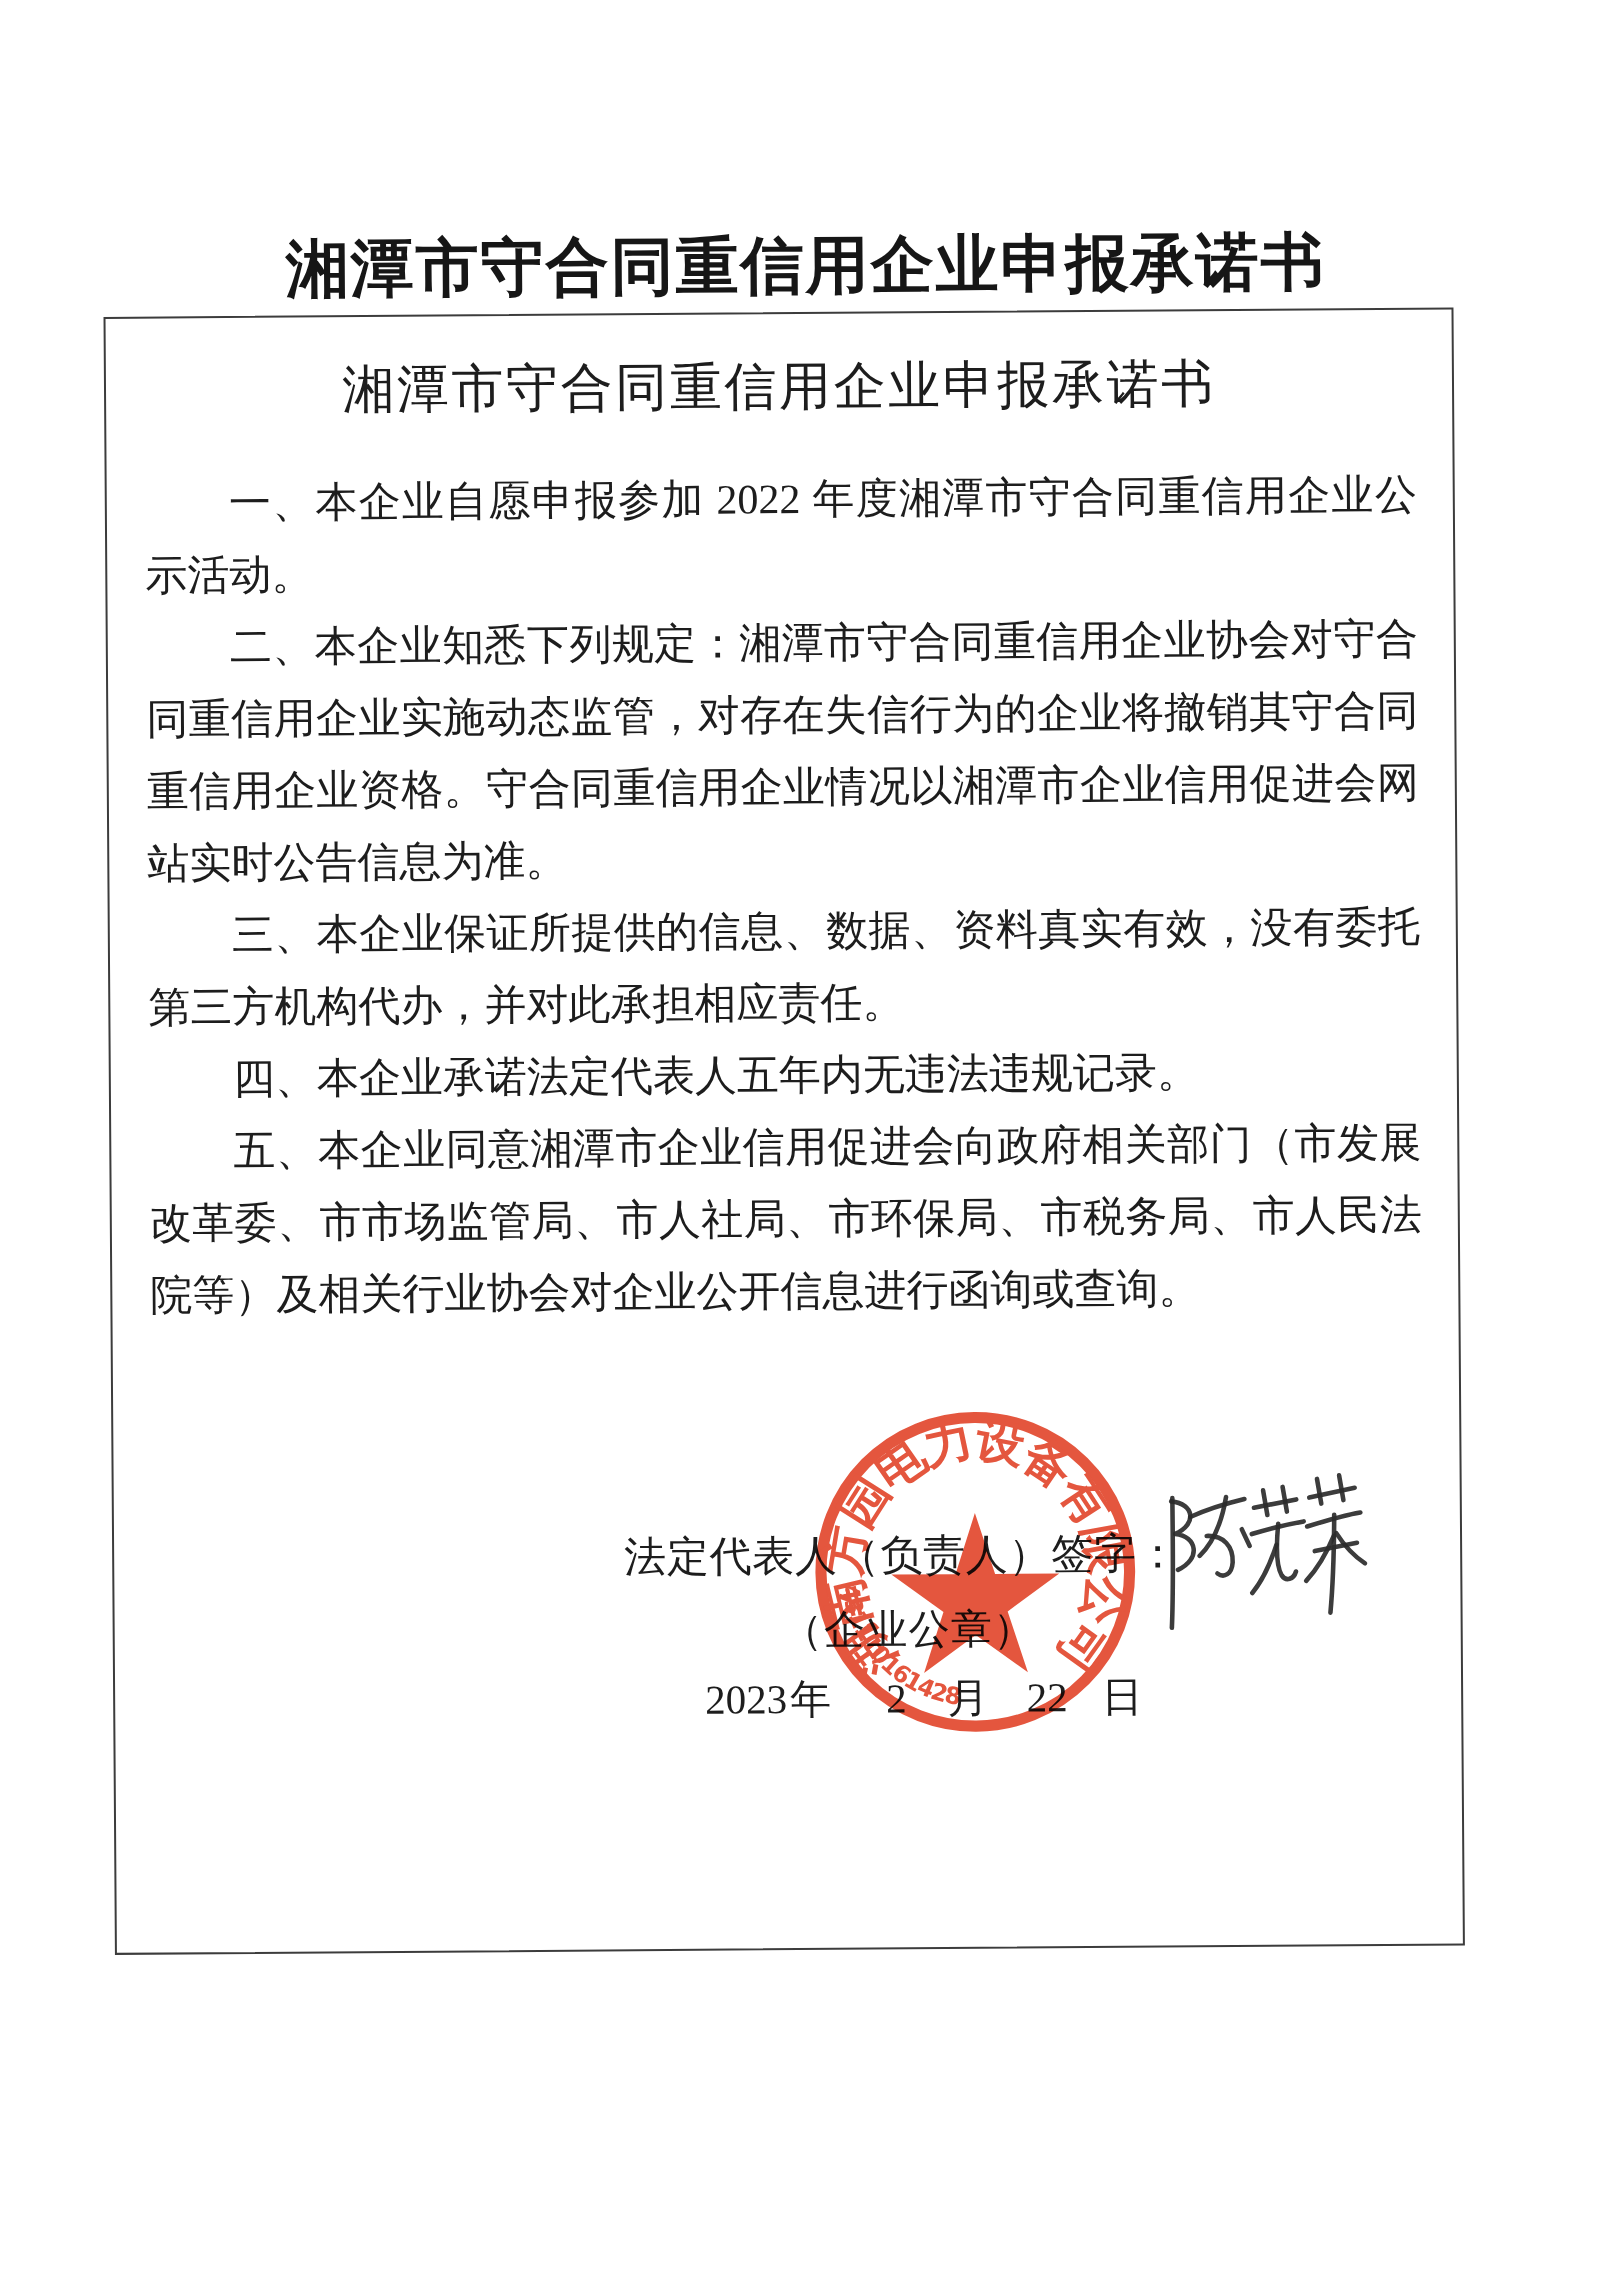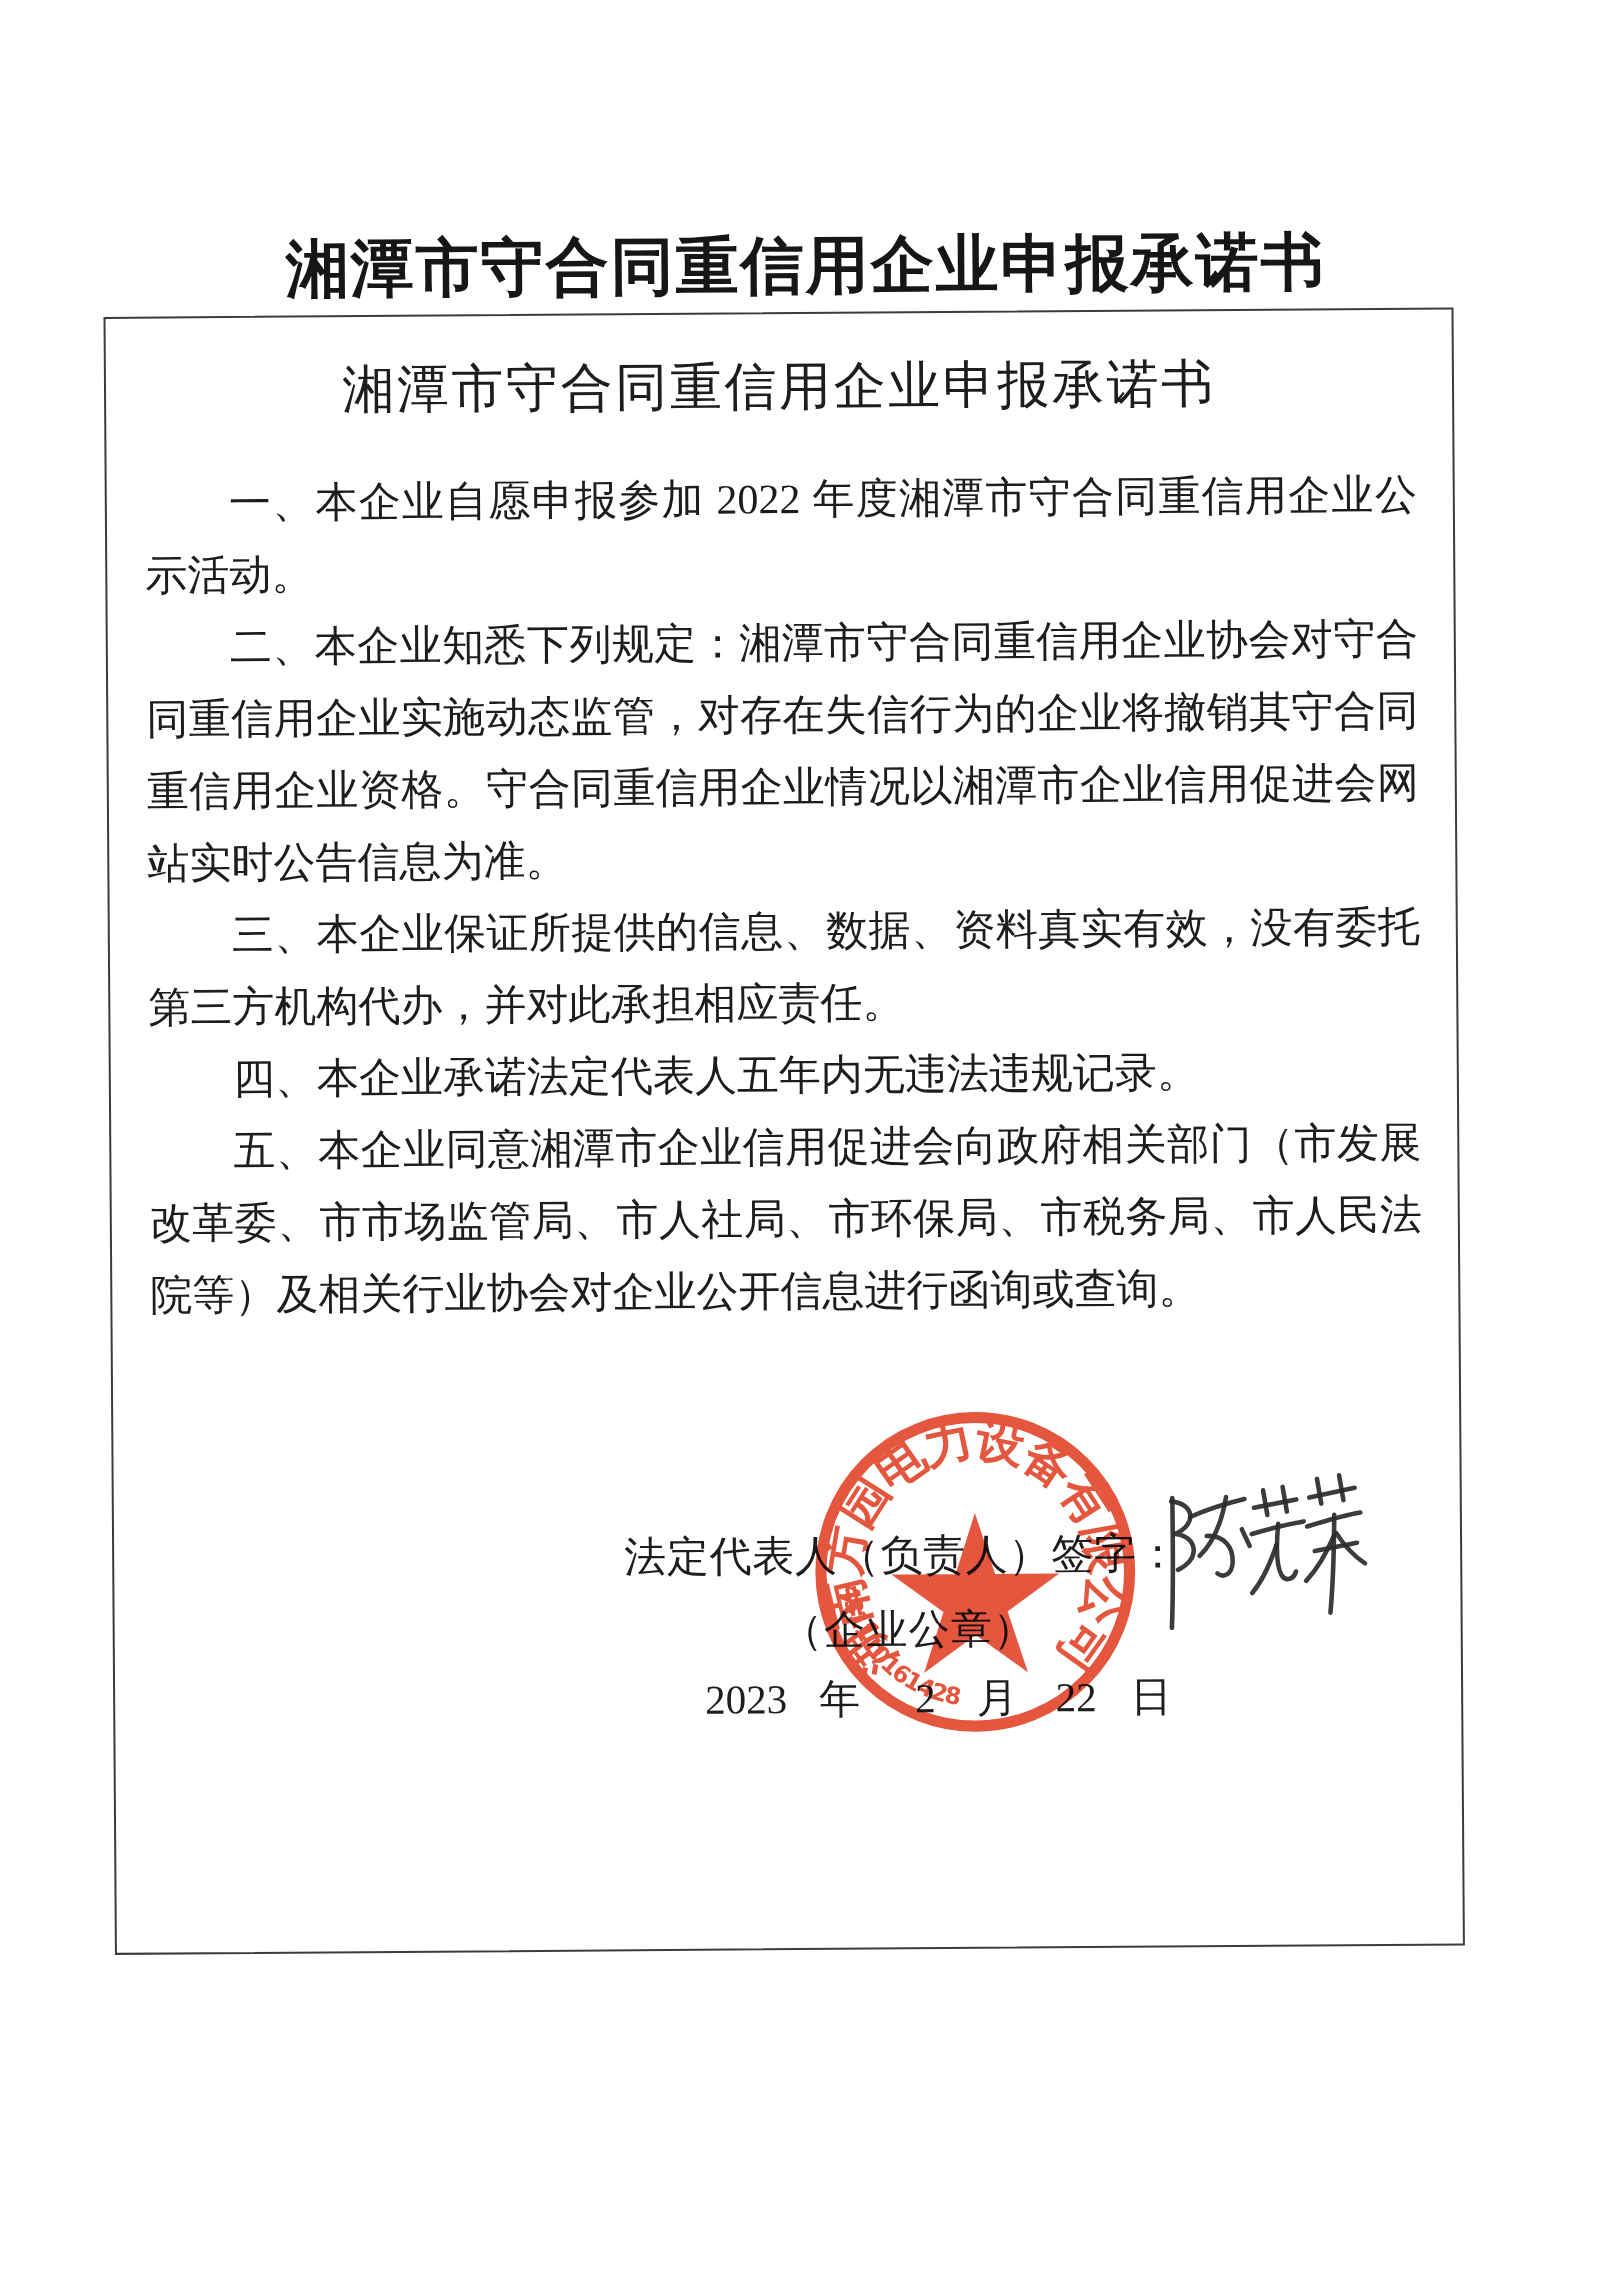--- a/index.html
+++ b/index.html
@@ -63,7 +63,7 @@
     font-size:41px;white-space:nowrap;color:#1d1d1d;
   }
   .date-line span{display:inline-block;}
-  .dt-year{margin-right:32px;}
+  .dt-year{margin-right:3px;}
   .dt-year-unit{margin-right:55px;}
   .dt-month{margin-right:41px;}
   .dt-month-unit{margin-right:38px;}

